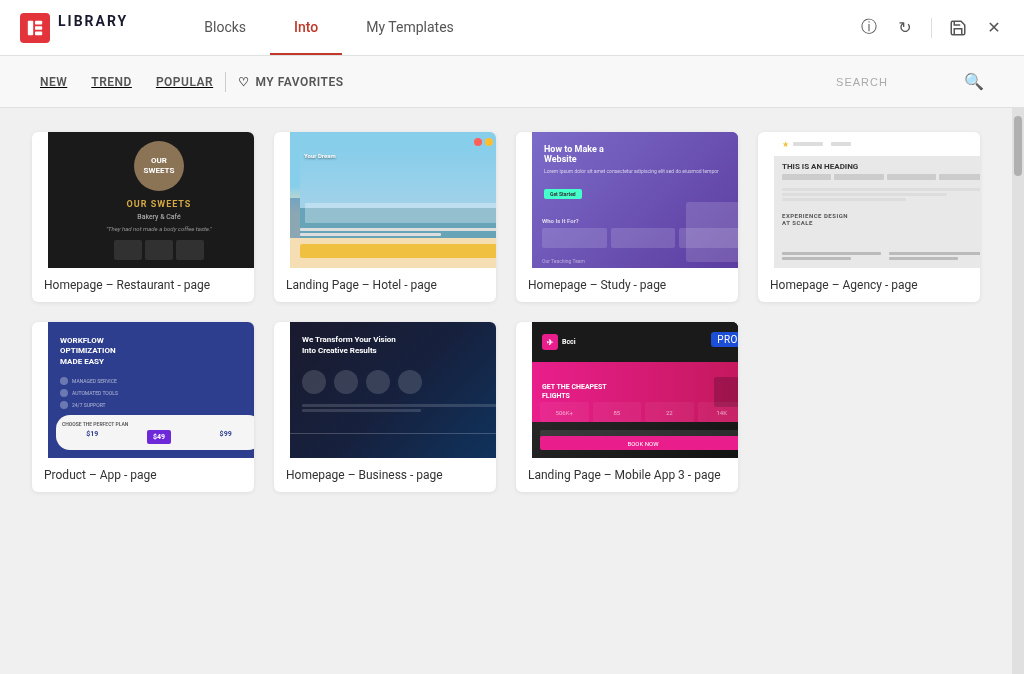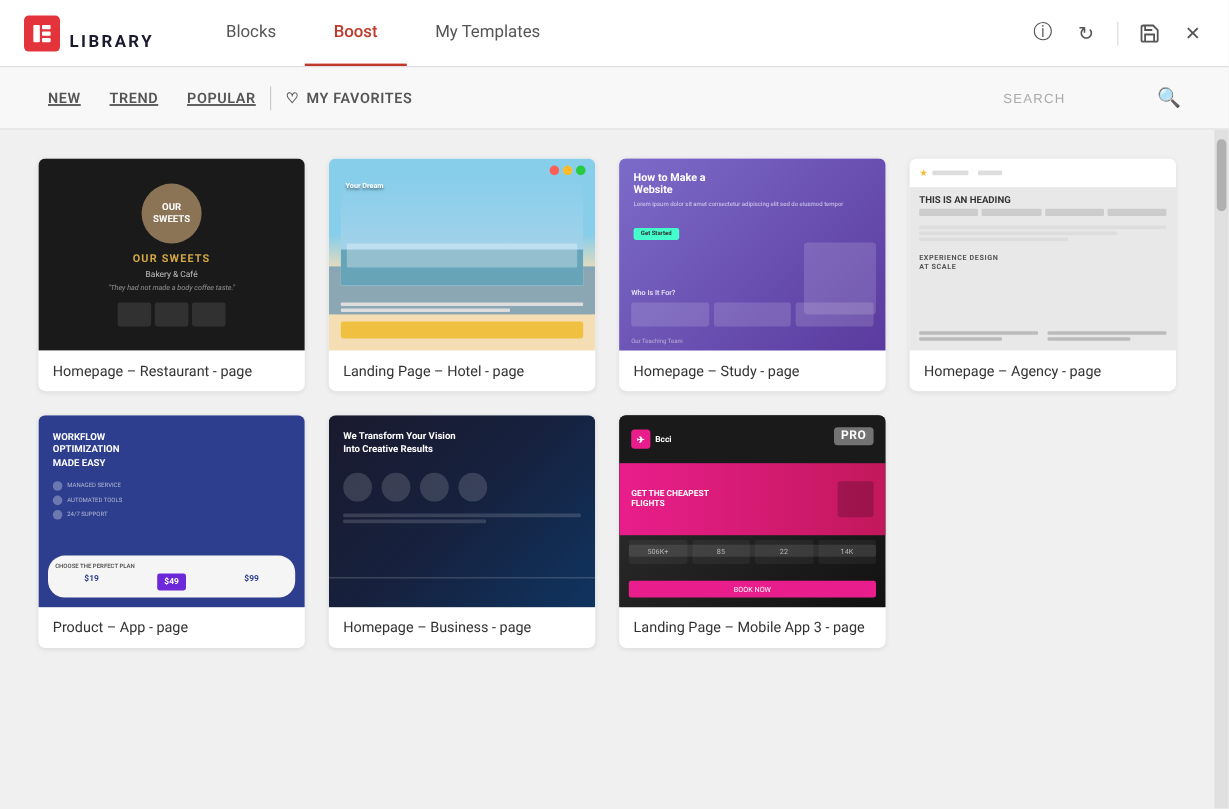--- a/index.html
+++ b/index.html
@@ -17,9 +17,9 @@
     }
     .logo-area {
       display: flex;
-      align-items: flex-end;
+      align-items: flex-start;
       gap: 8px;
-      margin-right: 36px;
+      margin-right: 52px;
     }
     .logo-icon {
       width: 30px;

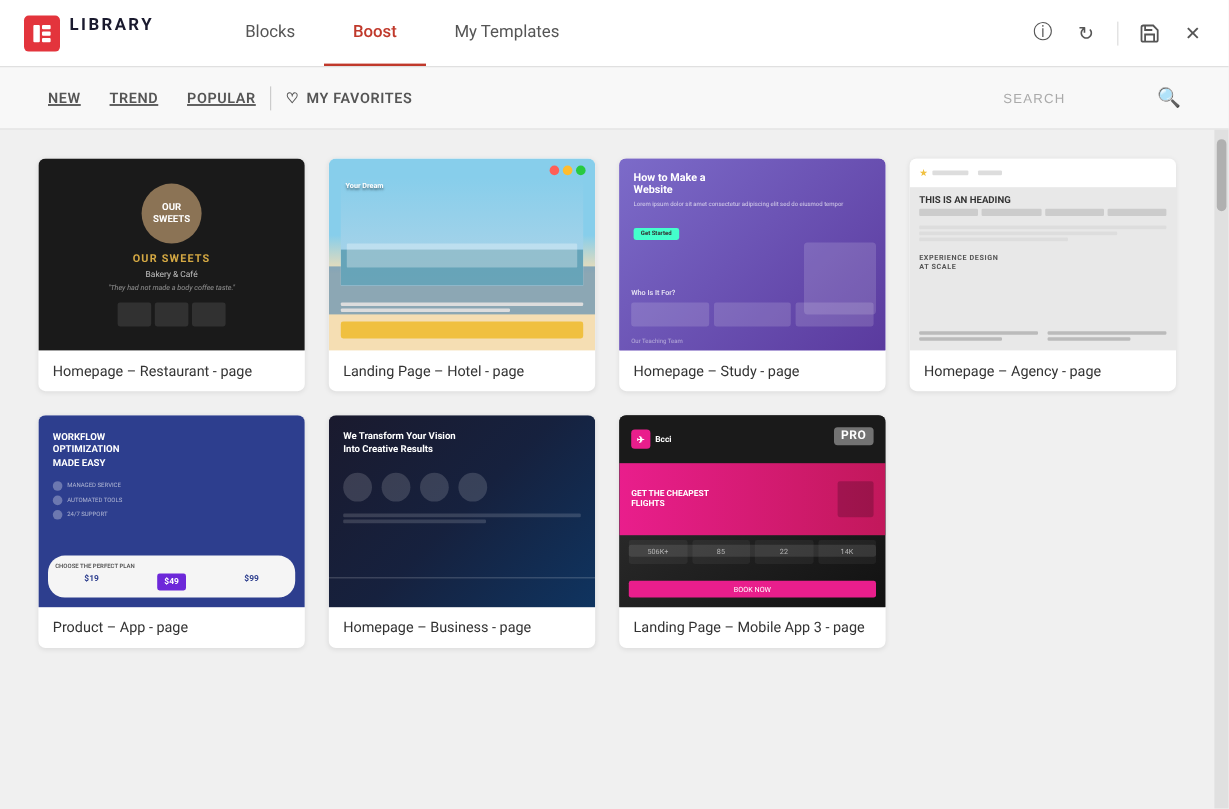--- a/index.html
+++ b/index.html
@@ -520,7 +520,7 @@
       <span>Blocks</span>
     </div>
     <div class="nav-tab active">
-      <span>Boost</span>
+      <span>Into</span>
     </div>
     <div class="nav-tab">
       <span>My Templates</span>

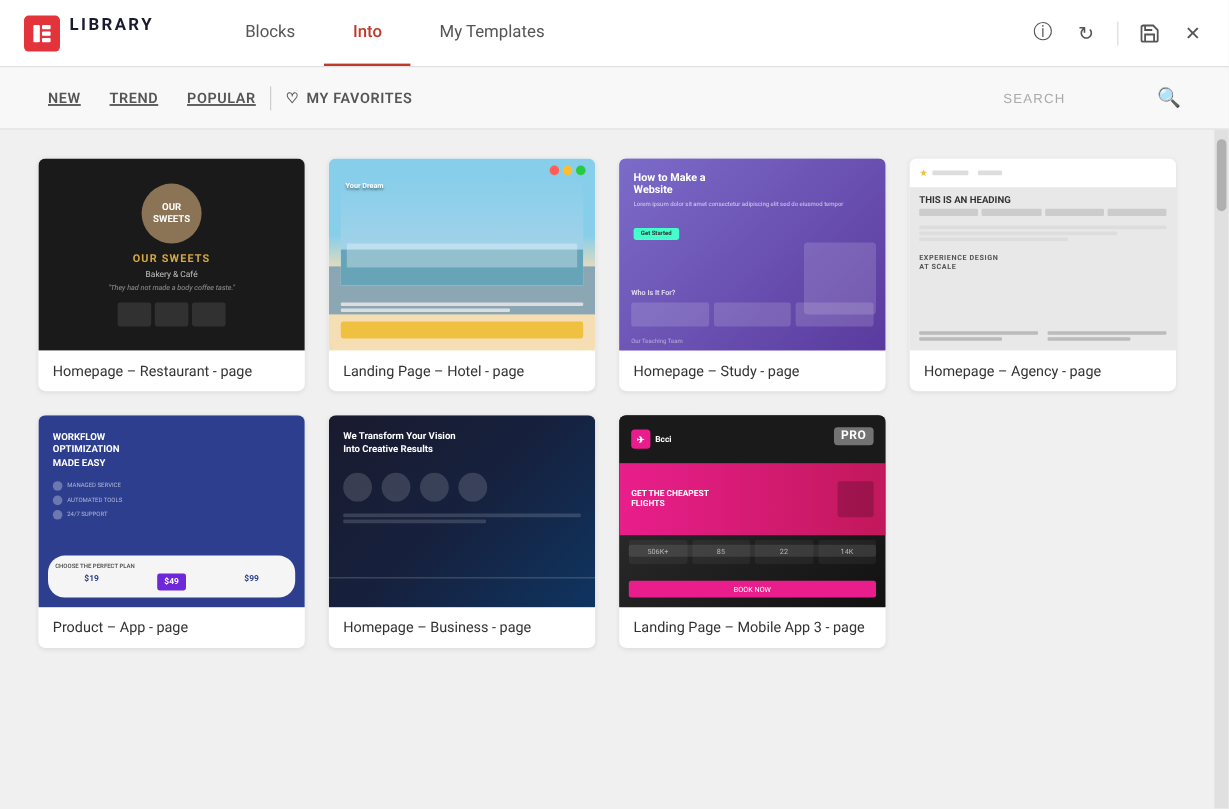--- a/index.html
+++ b/index.html
@@ -182,9 +182,10 @@
     }
     .card-preview {
       width: 100%;
-      height: 160px;
+      height: 136px;
       overflow: hidden;
       position: relative;
+      margin-left: 16px;
     }
     .card-label {
       padding: 10px 12px;

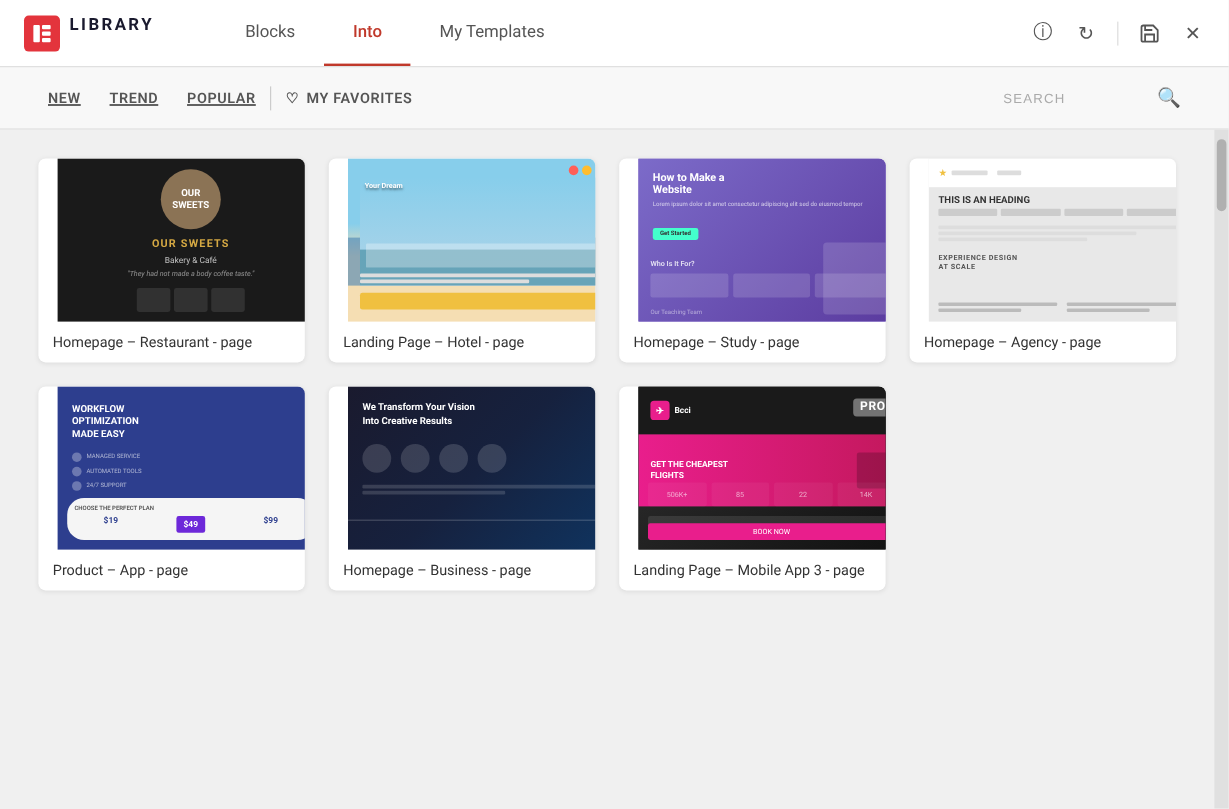--- a/index.html
+++ b/index.html
@@ -197,10 +197,10 @@
       position: absolute;
       top: 10px;
       right: 10px;
-      background: #737373;
+      background: #1d4ed8;
       color: #fff;
       font-size: 10px;
-      font-weight: 700;
+      font-weight: 400;
       padding: 2px 6px;
       border-radius: 3px;
       letter-spacing: 0.5px;

